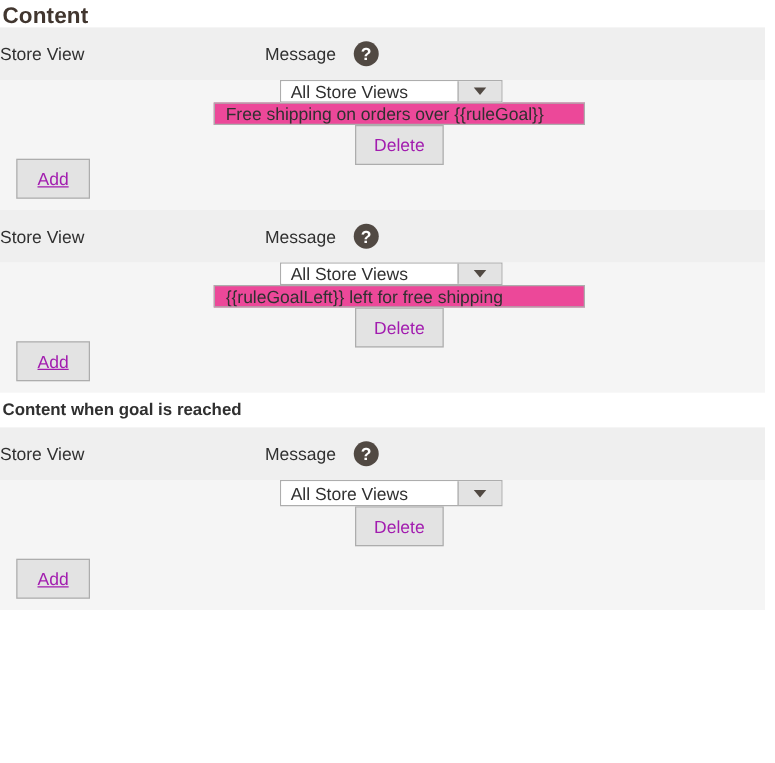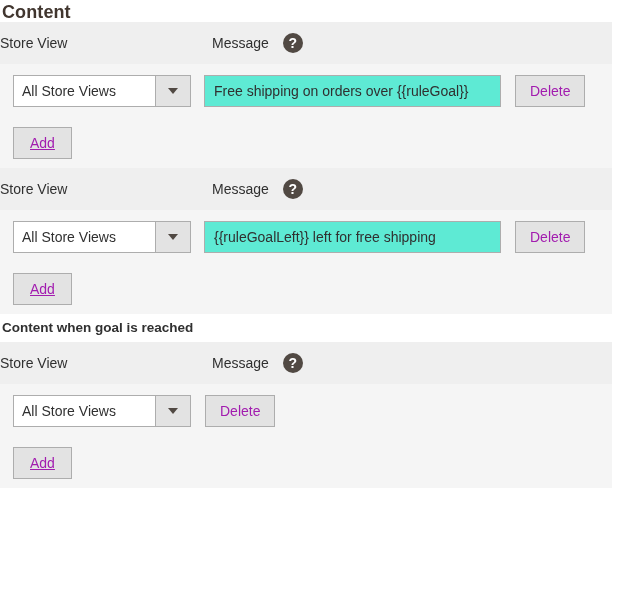--- a/index.html
+++ b/index.html
@@ -89,6 +89,7 @@
     align-items: center;
     padding-left: 13px;
     box-sizing: border-box;
+    flex-direction: column;
   }
 
   

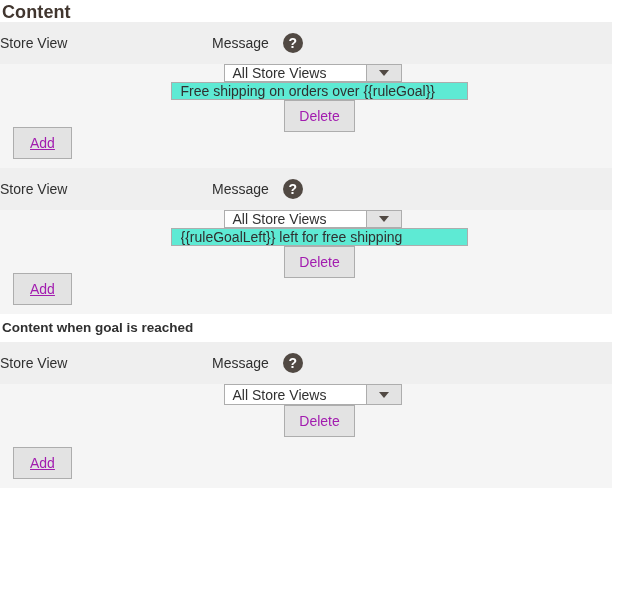--- a/index.html
+++ b/index.html
@@ -136,7 +136,7 @@
     height: 32px;
     box-sizing: border-box;
     border: 1px solid #adadad;
-    background: #5eead4;
+    background: #ec4899;
     padding: 0 9px;
     font-family: "Liberation Sans", sans-serif;
     font-size: 14px;

